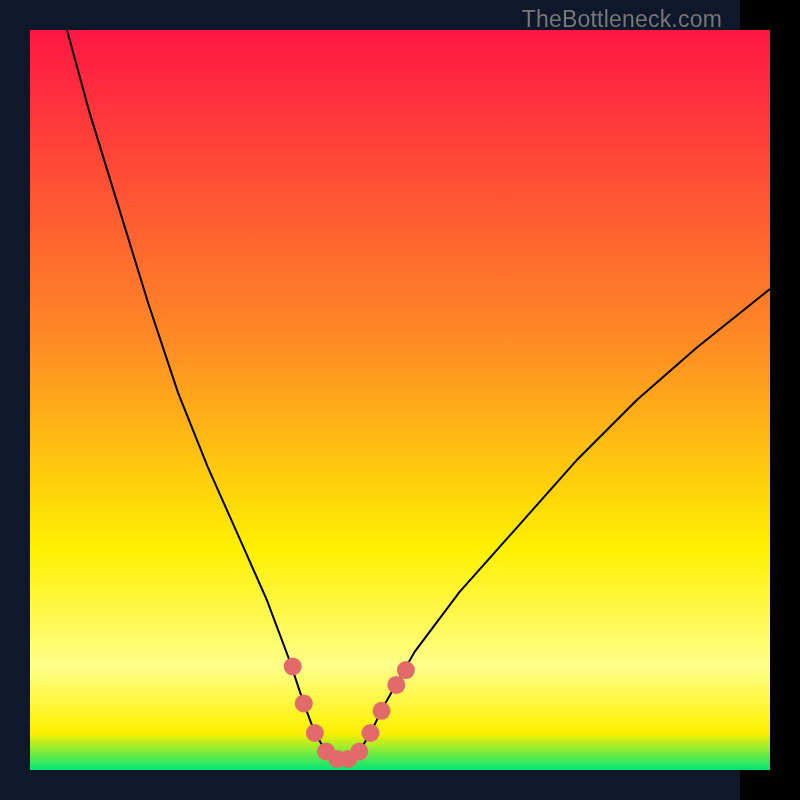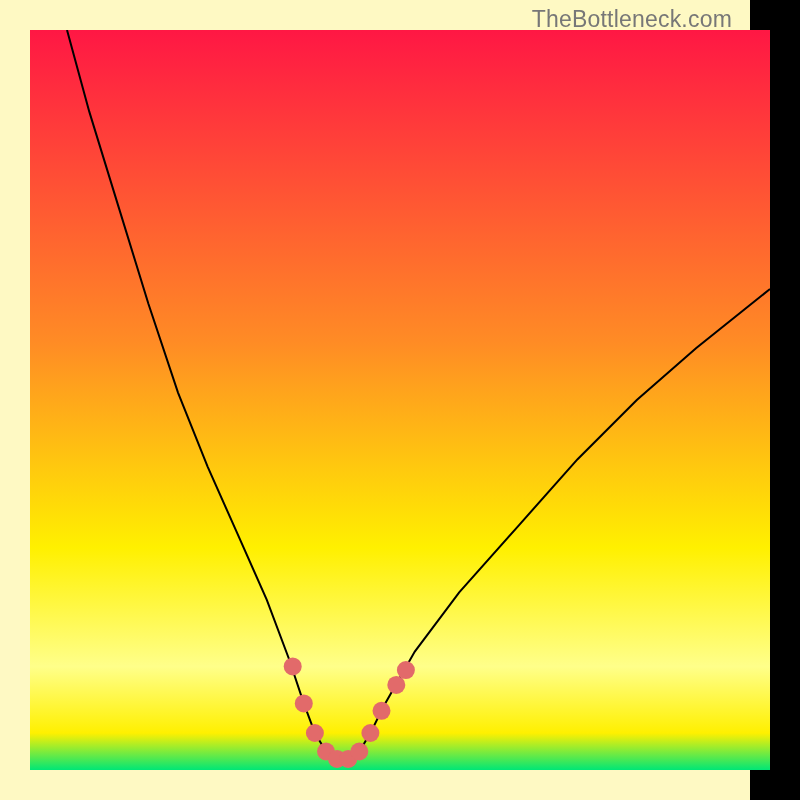--- a/index.html
+++ b/index.html
@@ -17,8 +17,7 @@
     top: 0;
     width: 740px;
     height: 800px;
-    background: #fef9c3;
-    padding-left: 10px;
+    background: #0f172a;
   }
   .plot {
     position: absolute;

